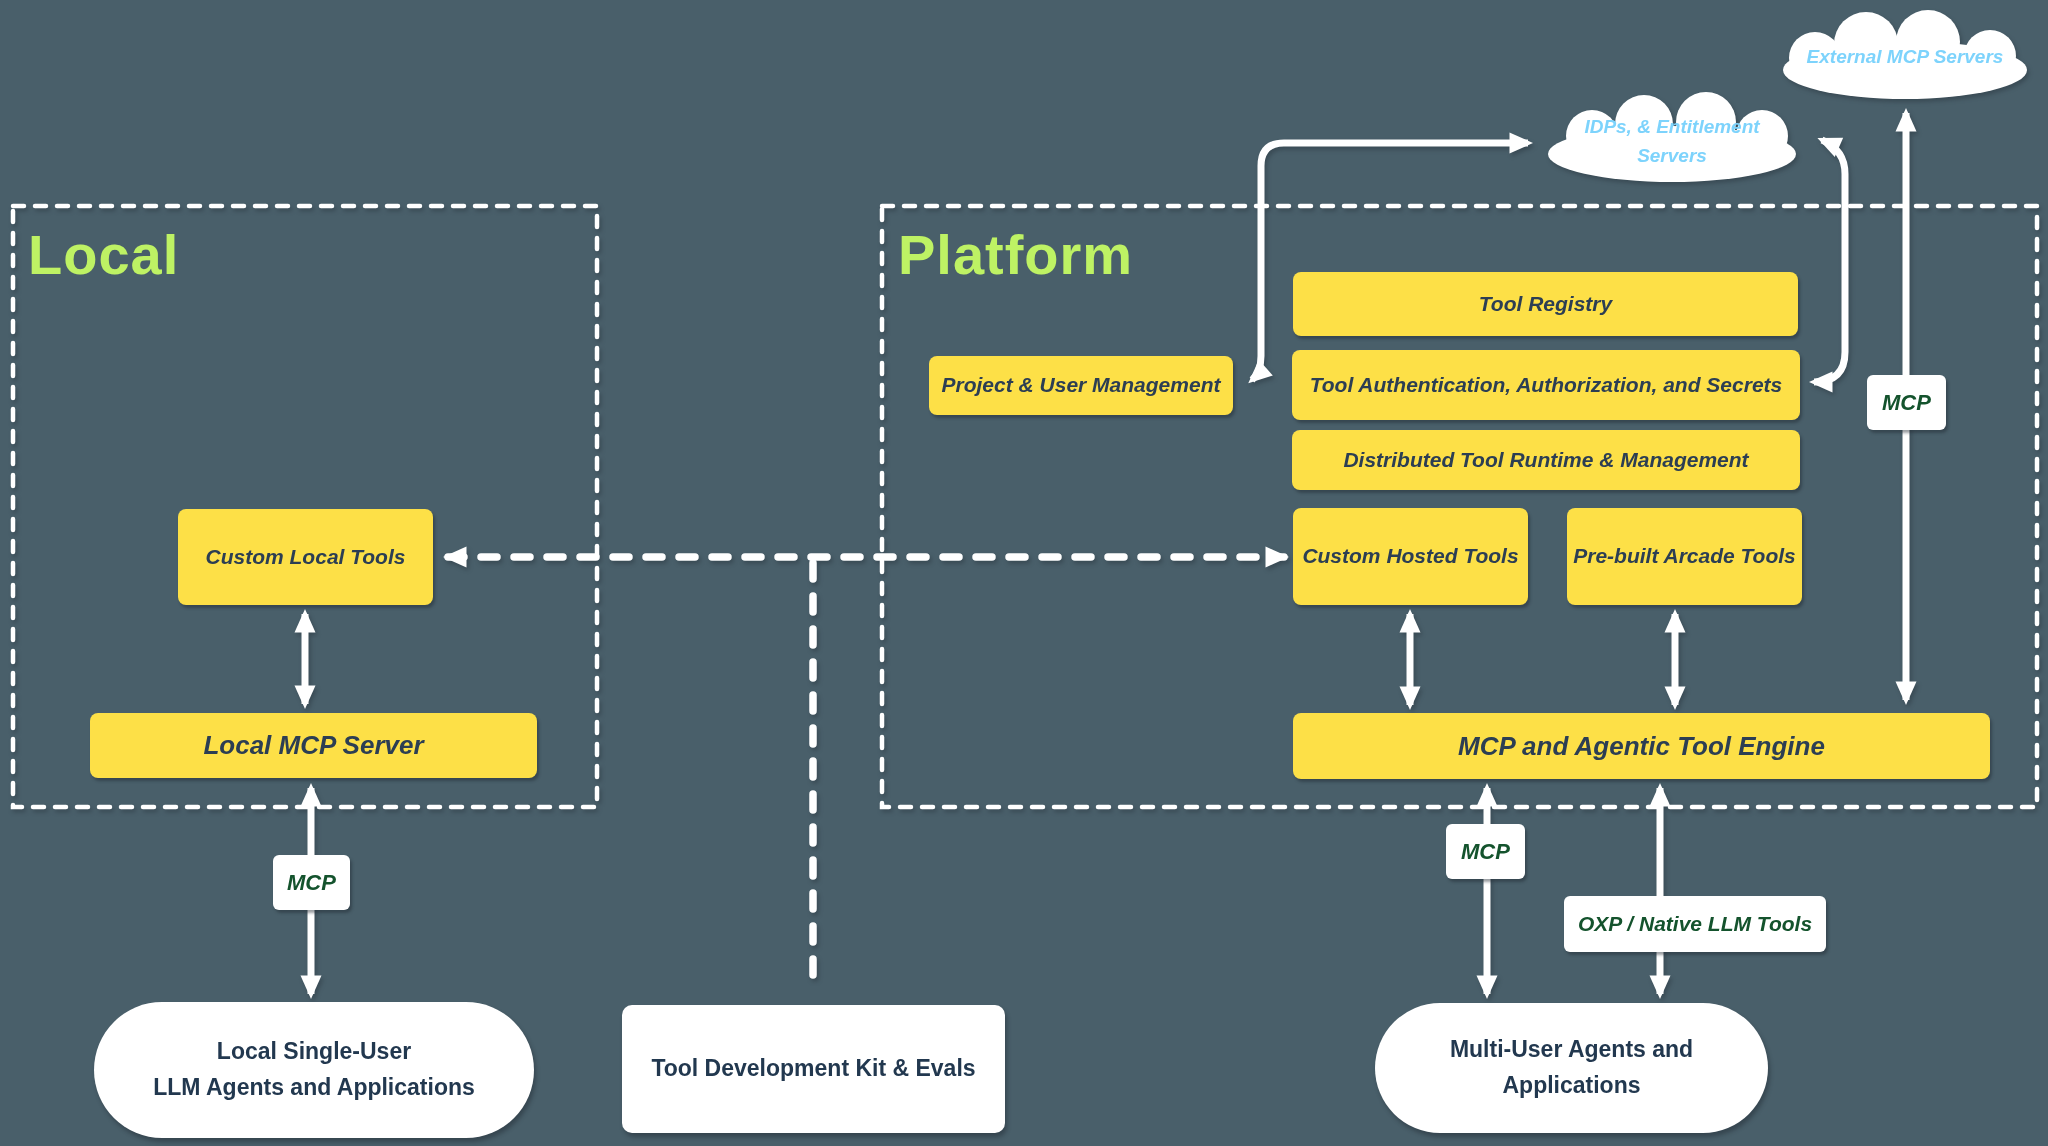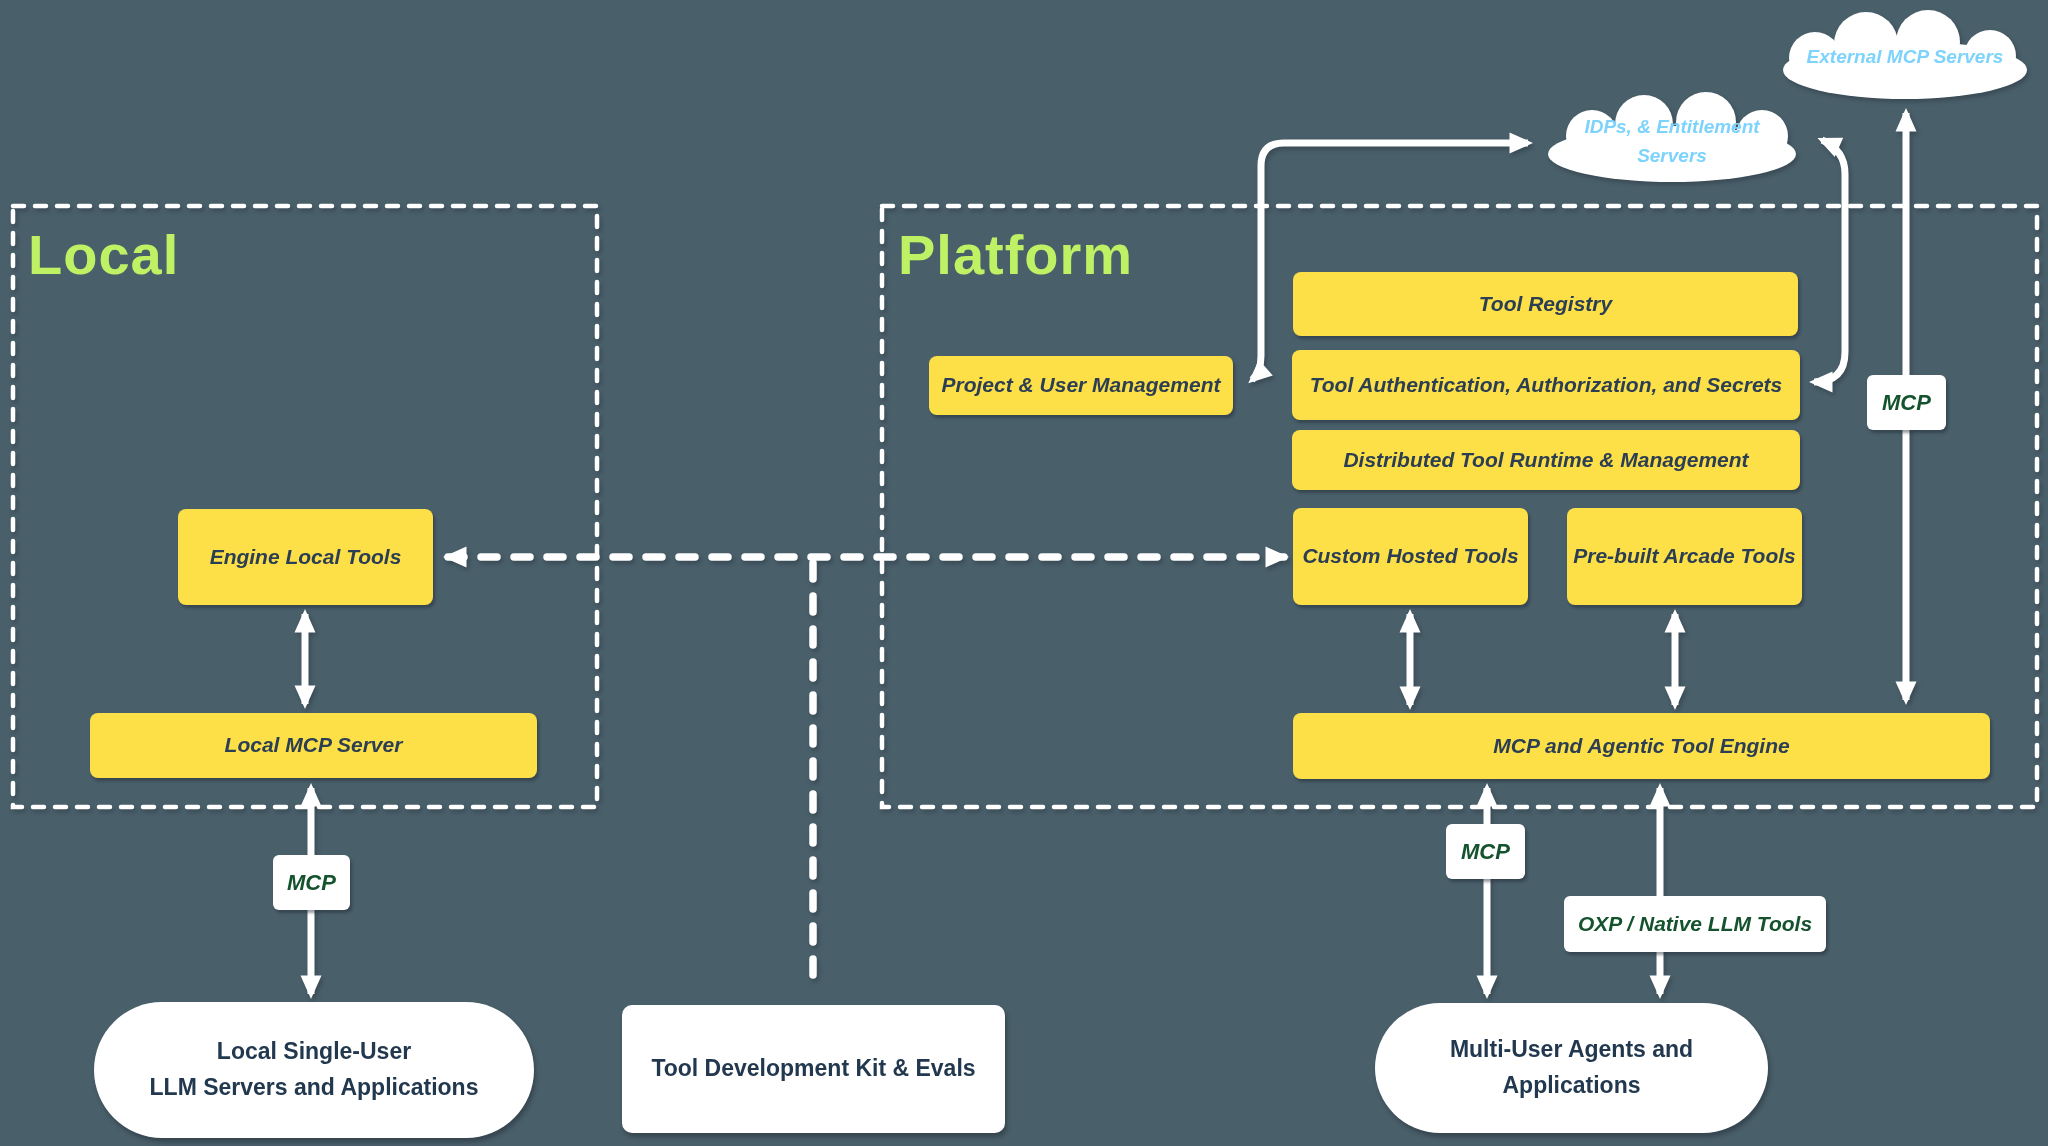--- a/index.html
+++ b/index.html
@@ -103,7 +103,7 @@
   <div class="node" style="left:1567px;top:508px;width:235px;height:97px;">Pre-built Arcade Tools</div>
   <div class="node big" style="left:1293px;top:713px;width:697px;height:66px;">MCP and Agentic Tool Engine</div>
 
-  <div class="node" style="left:178px;top:509px;width:255px;height:96px;">Engine Local Tools</div>
+  <div class="node" style="left:178px;top:509px;width:255px;height:96px;">Custom Local Tools</div>
   <div class="node big" style="left:90px;top:713px;width:447px;height:65px;">Local MCP Server</div>
 
   <div class="plabel" style="left:273px;top:855px;width:77px;height:55px;">MCP</div>

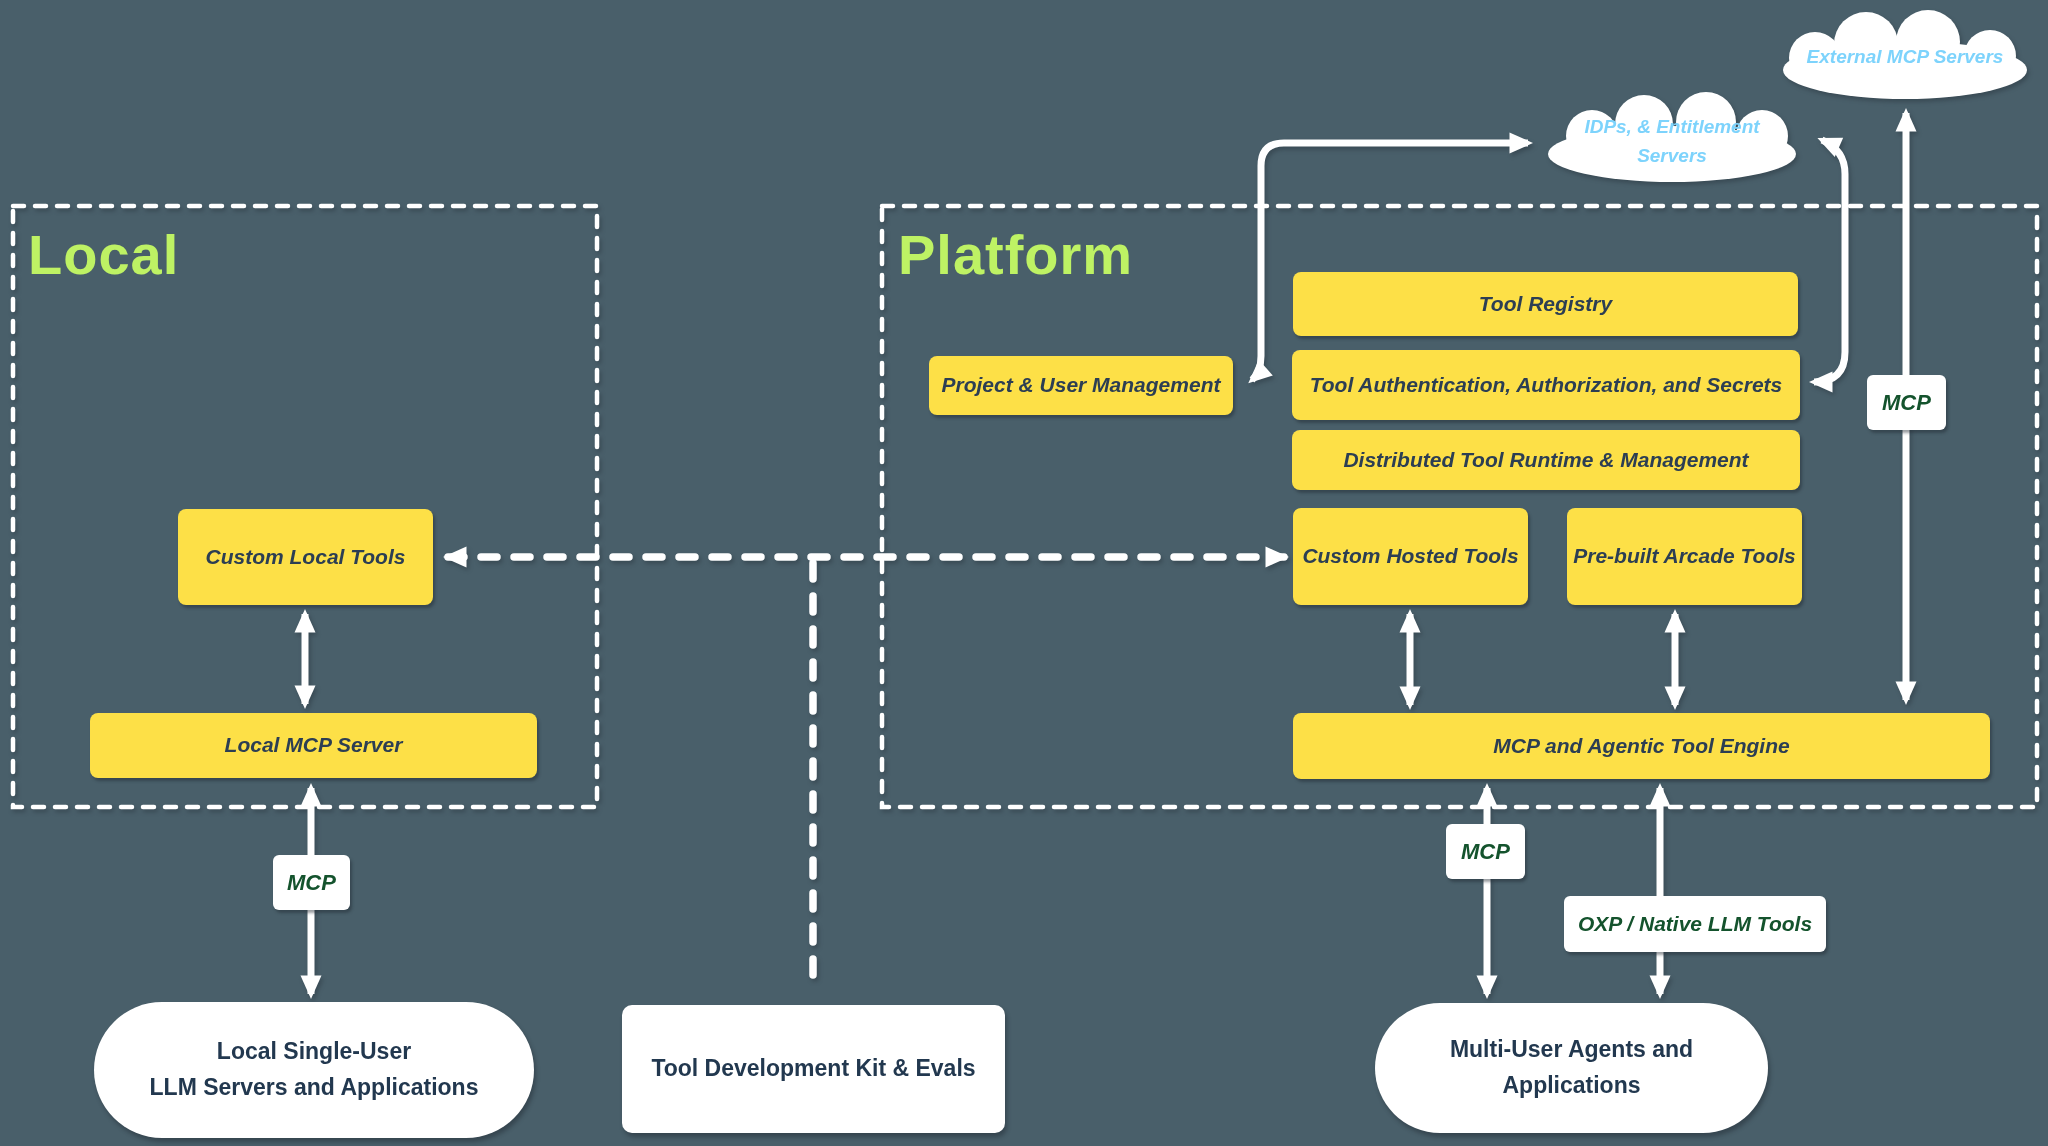--- a/index.html
+++ b/index.html
@@ -21,7 +21,7 @@
     display:flex;align-items:center;justify-content:center;text-align:center;
     color:#2C3E53;font-weight:600;font-size:21px;line-height:1.25;font-style:italic;
   }
-  .node.big{font-size:21px;text-align:center;}
+  .node.big{font-size:26px;text-align:center;}
   .plabel{
     position:absolute;background:#FFFFFF;border-radius:6px;
     box-shadow:2px 3px 3px rgba(30,41,49,0.45);

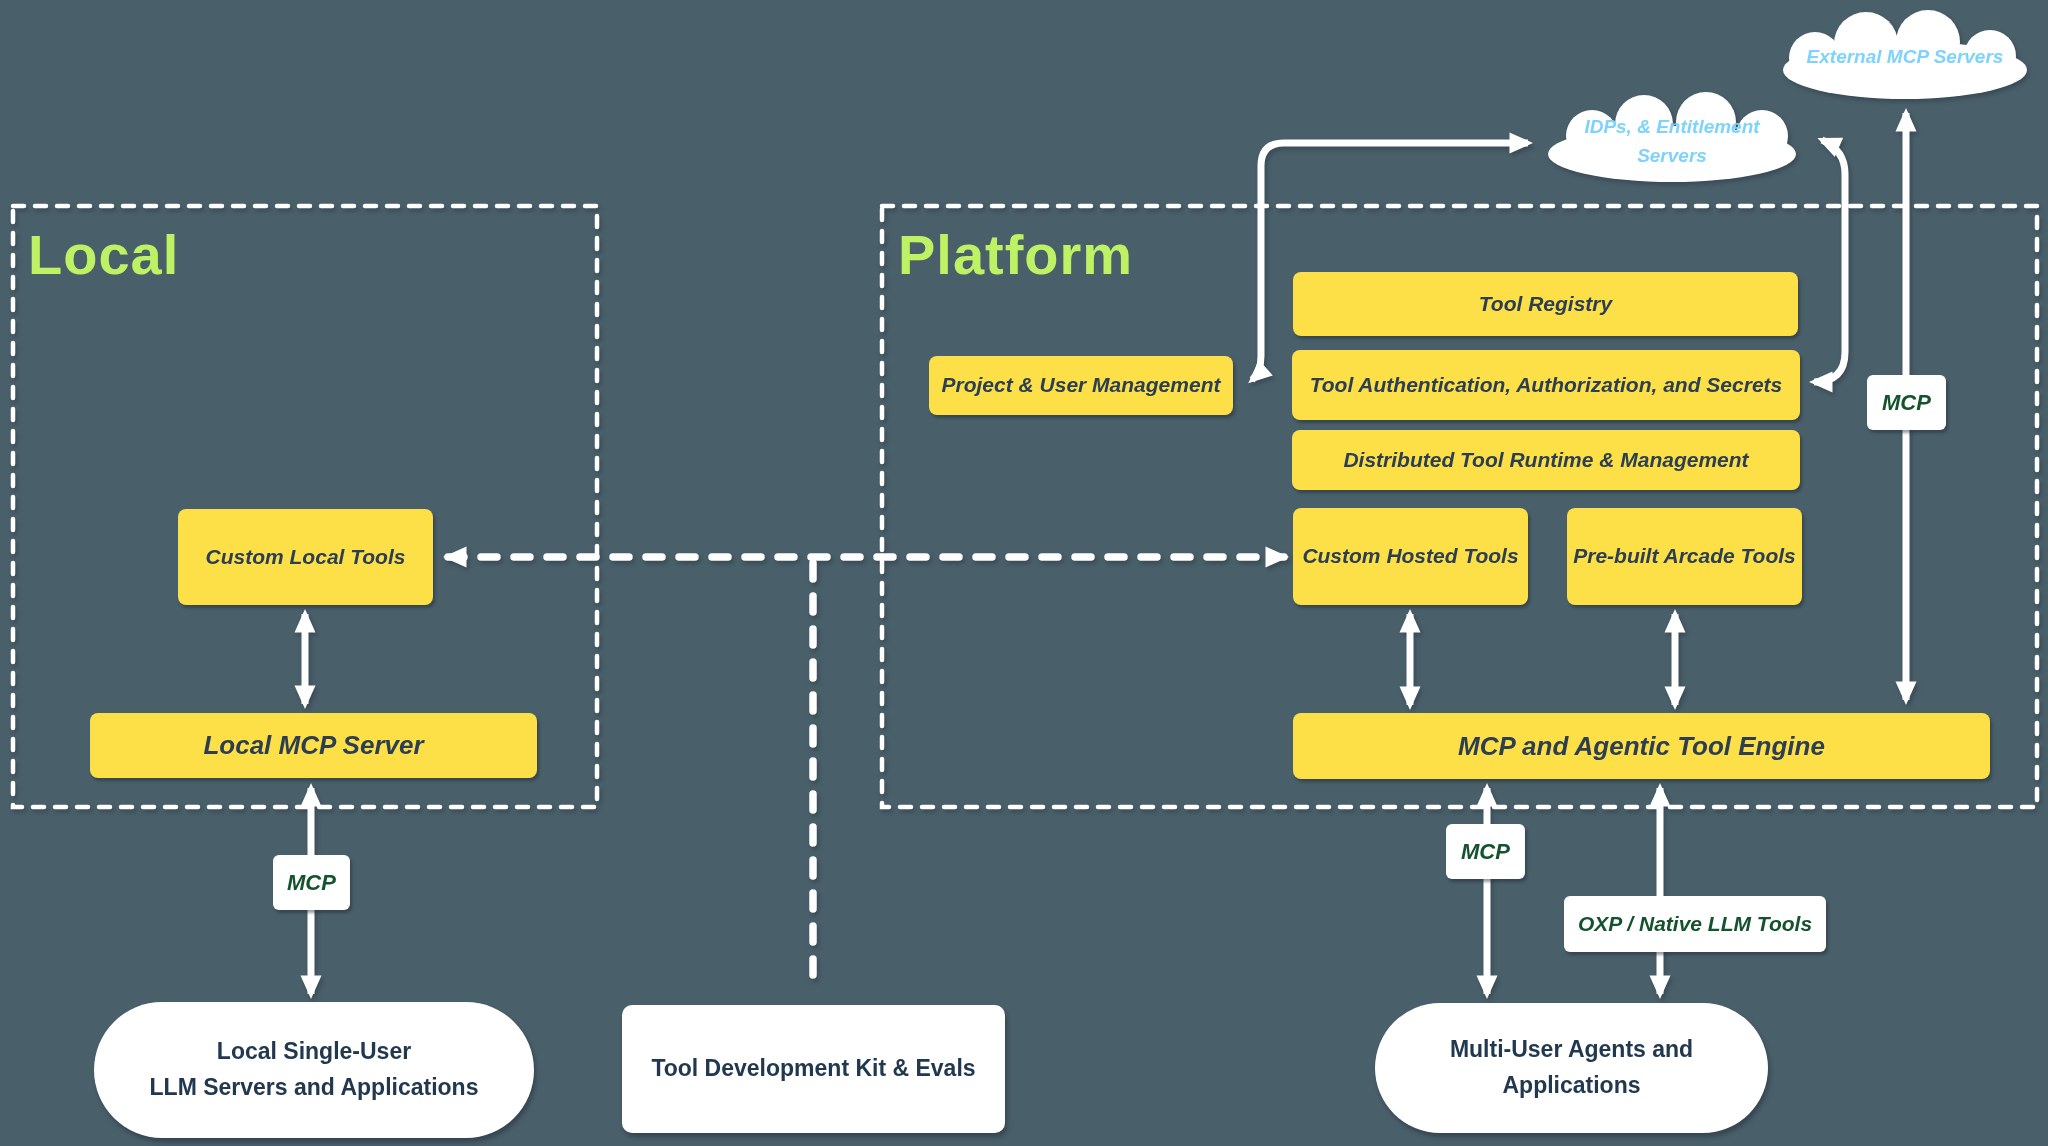--- a/index.html
+++ b/index.html
@@ -113,7 +113,7 @@
 
   <div class="endpoint pill" style="left:94px;top:1002px;width:440px;height:136px;">
     <span>Local Single-User</span>
-    <span>LLM Servers and Applications</span>
+    <span>LLM Agents and Applications</span>
   </div>
   <div class="endpoint rect" style="left:622px;top:1005px;width:383px;height:128px;">
     <span>Tool Development Kit &amp; Evals</span>

